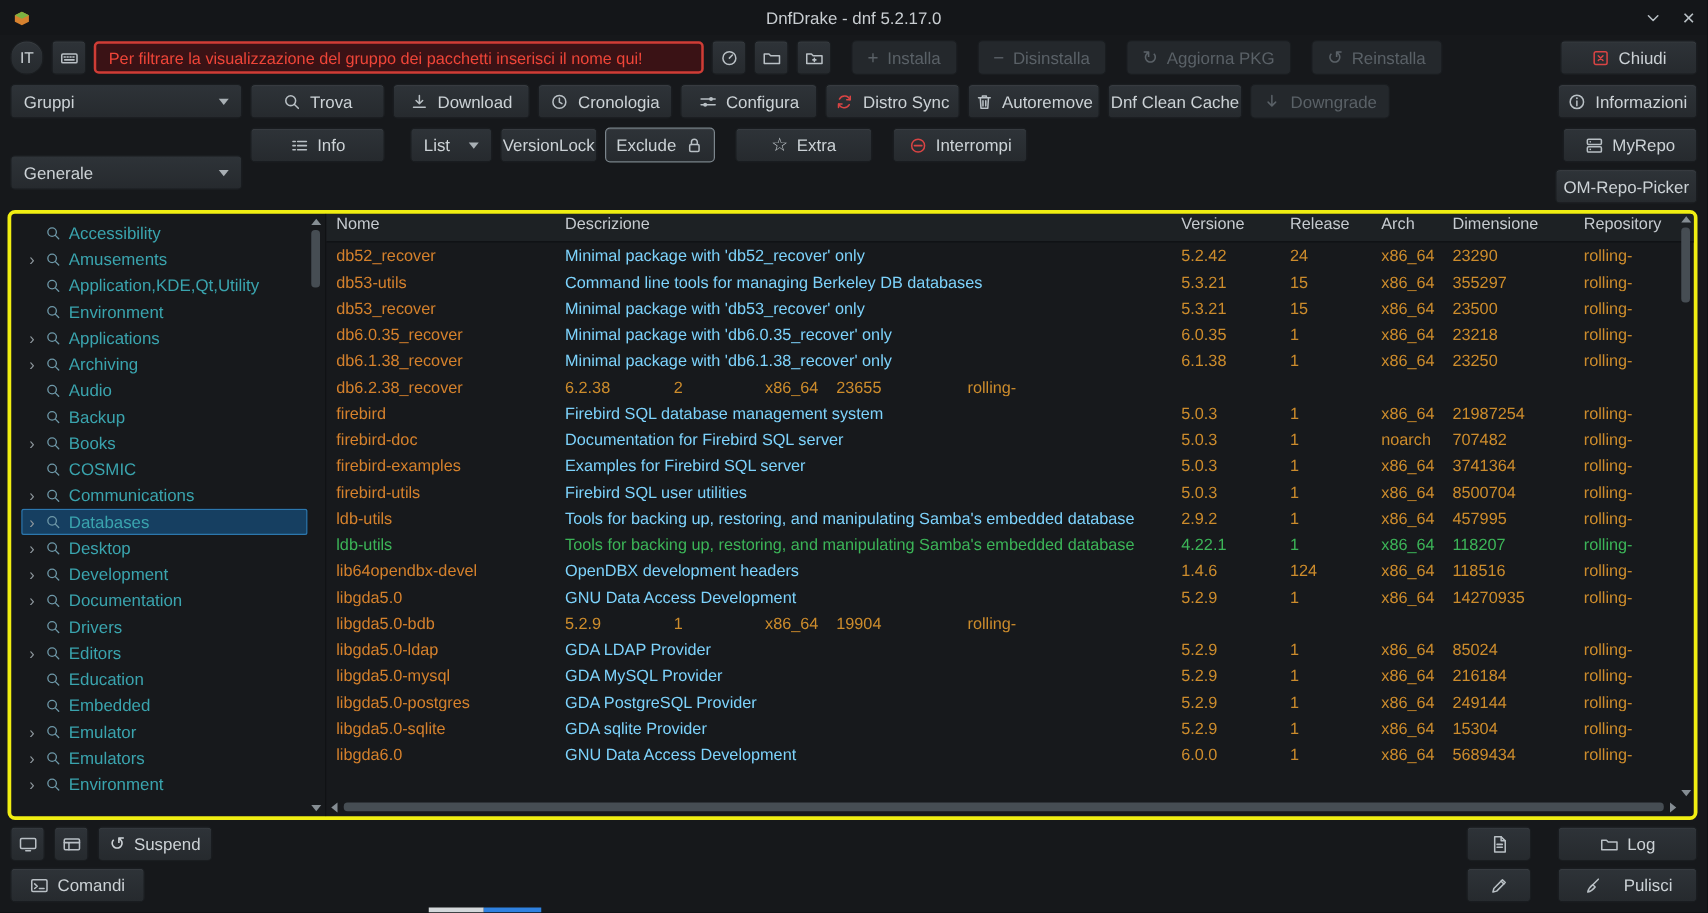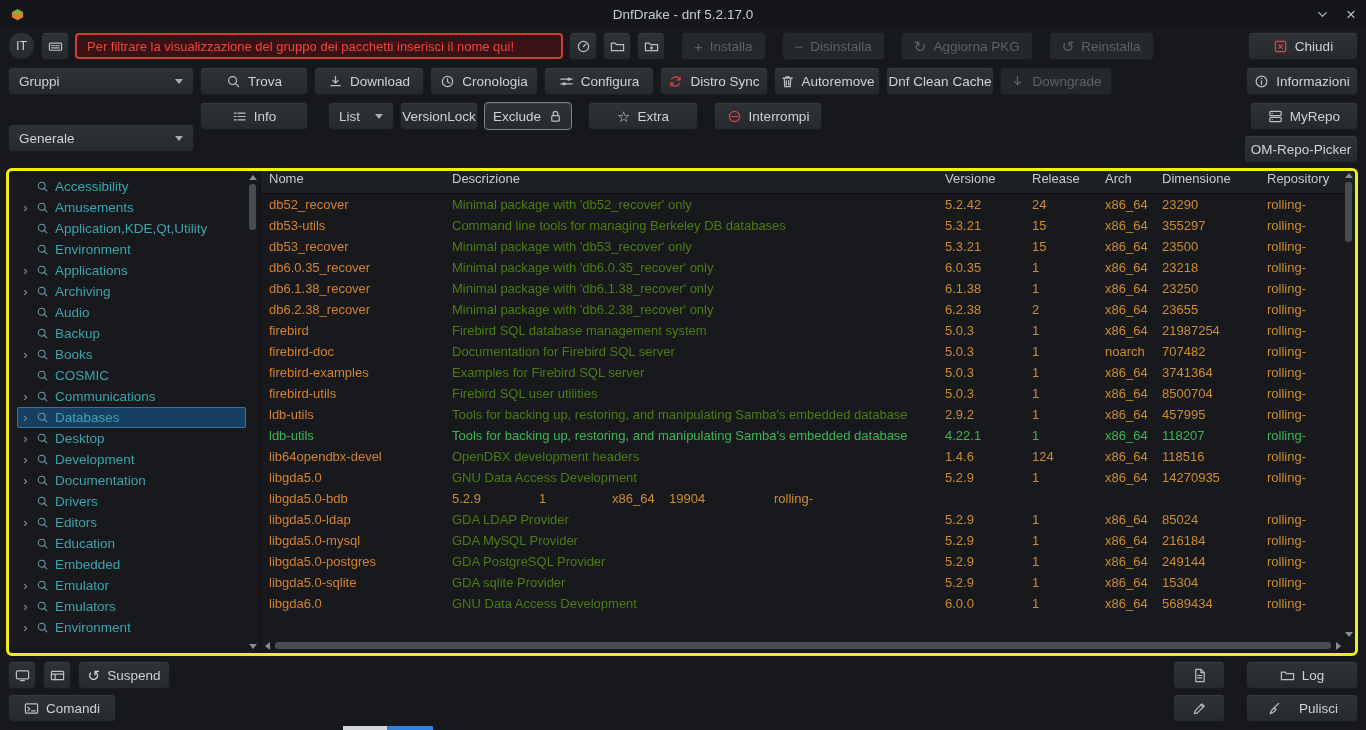--- a/index.html
+++ b/index.html
@@ -66,7 +66,7 @@
   .c0 { width:183px; } .c1 { width:493px; } .c2 { width:87px; } .c3 { width:73px; }
   .c4 { width:57px; } .c5 { width:105px; } .c6 { flex:1; }
   .td.name { color:#d5812c; }
-  .td.desc { color:#4d7c0f; }
+  .td.desc { color:#7dd3fc; }
   .td.num  { color:#cd8c2c; }
   .tr.highlight .td { color:#3cb558; }
   .tbl-sb-v { position:absolute; right:2px; top:2px; bottom:16px; width:9px; display:flex; flex-direction:column; align-items:center; }

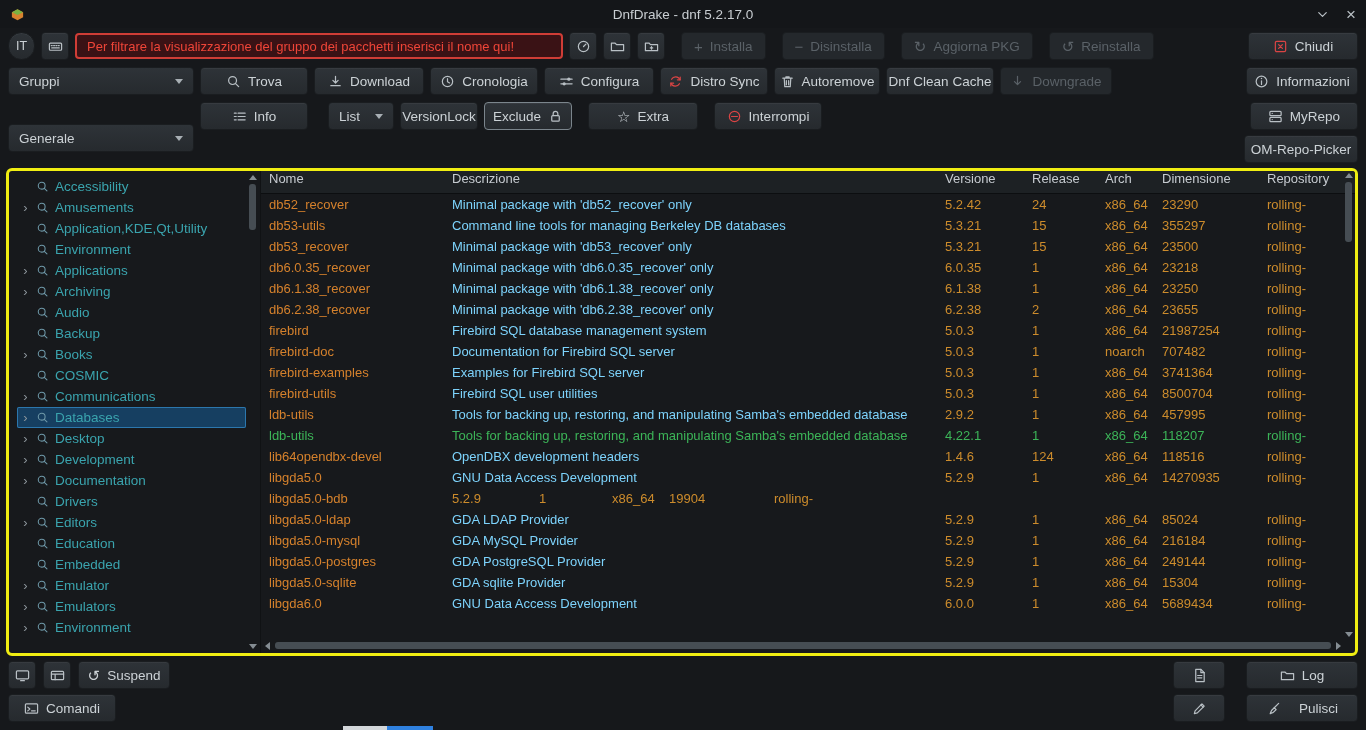--- a/index.html
+++ b/index.html
@@ -521,7 +521,6 @@
   </div>
           <div class="tr">
     <div class="td c0 name">db6.2.38_recover</div>
-    <div class="td c1 desc">Minimal package with 'db6.2.38_recover' only</div>
     <div class="td c2 num">6.2.38</div>
     <div class="td c3 num">2</div>
     <div class="td c4 num">x86_64</div>

